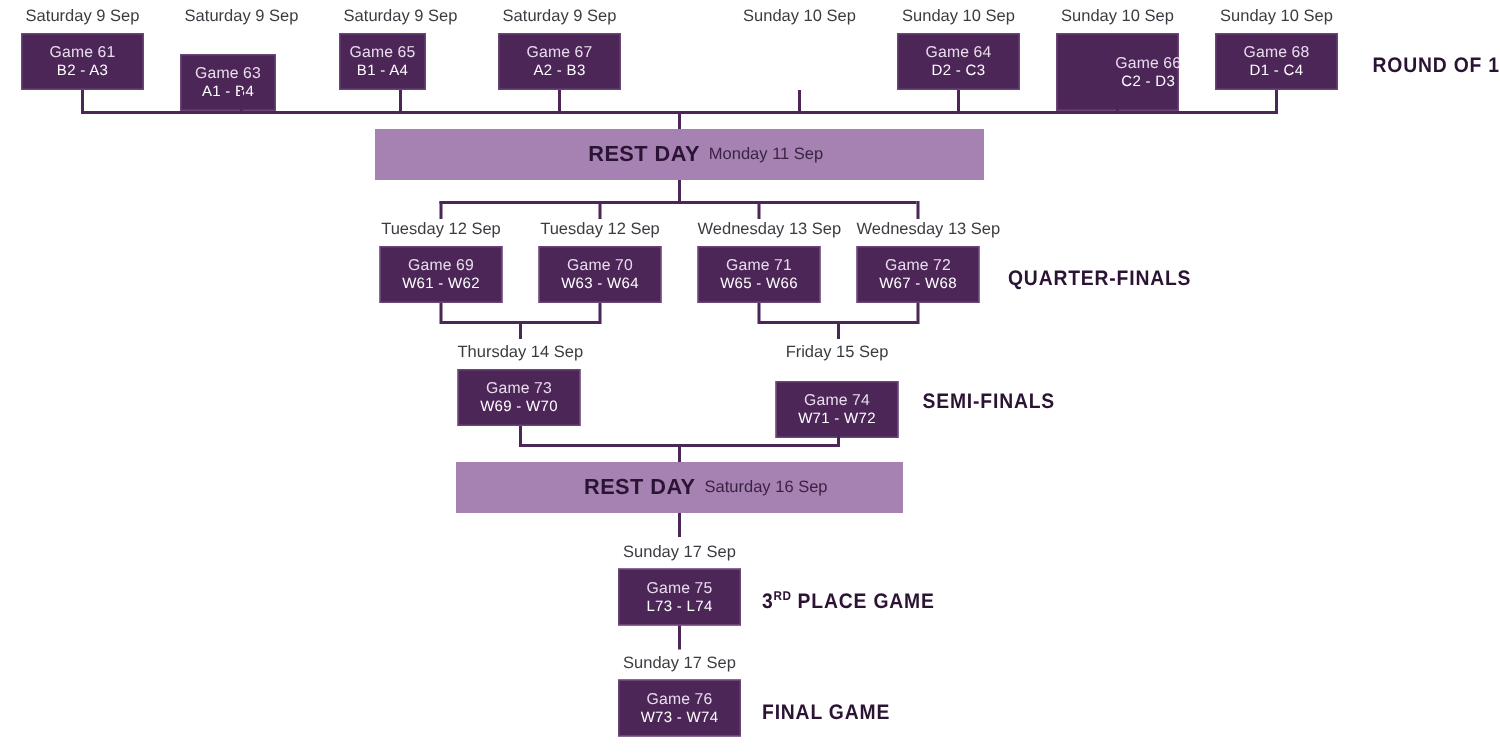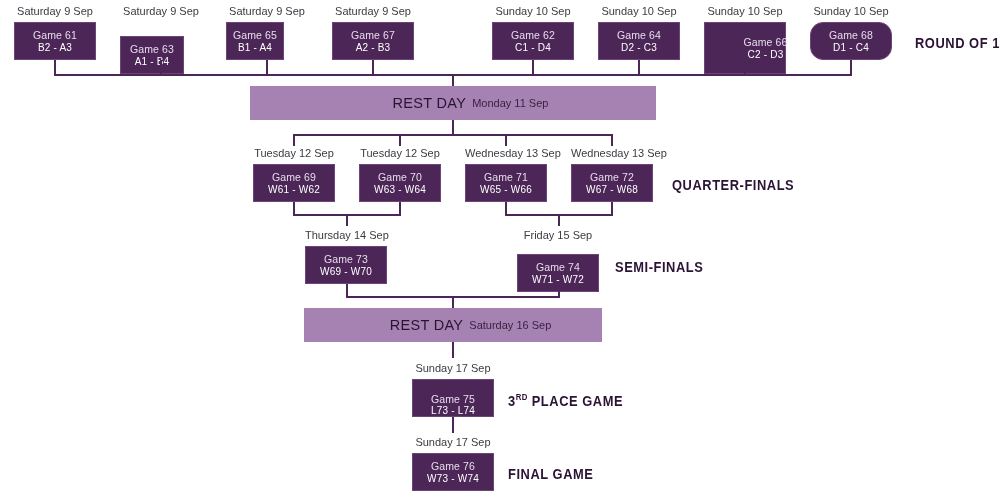--- a/index.html
+++ b/index.html
@@ -130,10 +130,6 @@
     <div class="gb-num">Game 67</div>
     <div class="gb-teams">A2 - B3</div>
   </div>
-  <div class="game-box" style="left:492px;top:22px;width:82px;height:38px;">
-    <div class="gb-num">Game 62</div>
-    <div class="gb-teams">C1 - D4</div>
-  </div>
   <div class="game-box" style="left:598px;top:22px;width:82px;height:38px;">
     <div class="gb-num">Game 64</div>
     <div class="gb-teams">D2 - C3</div>

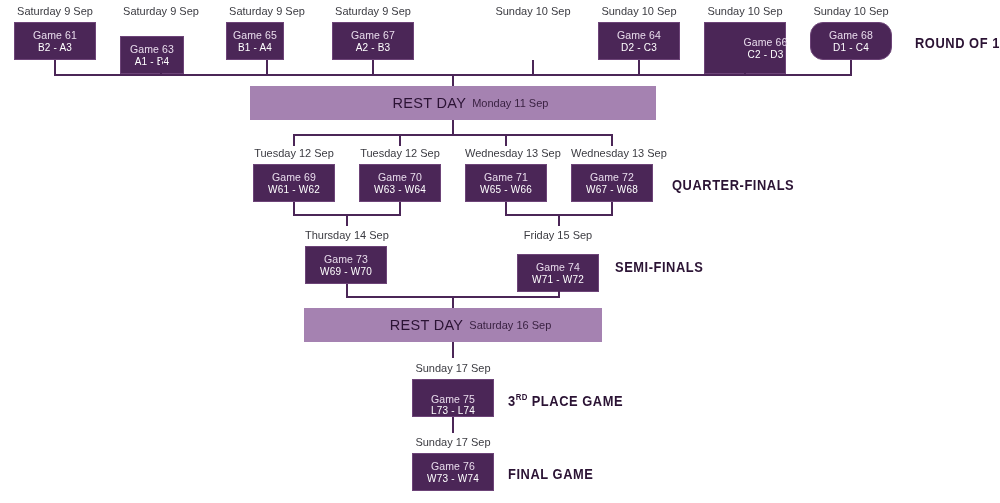--- a/index.html
+++ b/index.html
@@ -138,7 +138,7 @@
     <div class="gb-num">Game 66</div>
     <div class="gb-teams">C2 - D3</div>
   </div>
-  <div class="game-box" style="left:810px;top:22px;width:82px;height:38px;border-radius:13px;">
+  <div class="game-box" style="left:810px;top:22px;width:82px;height:38px;">
     <div class="gb-num">Game 68</div>
     <div class="gb-teams">D1 - C4</div>
   </div>

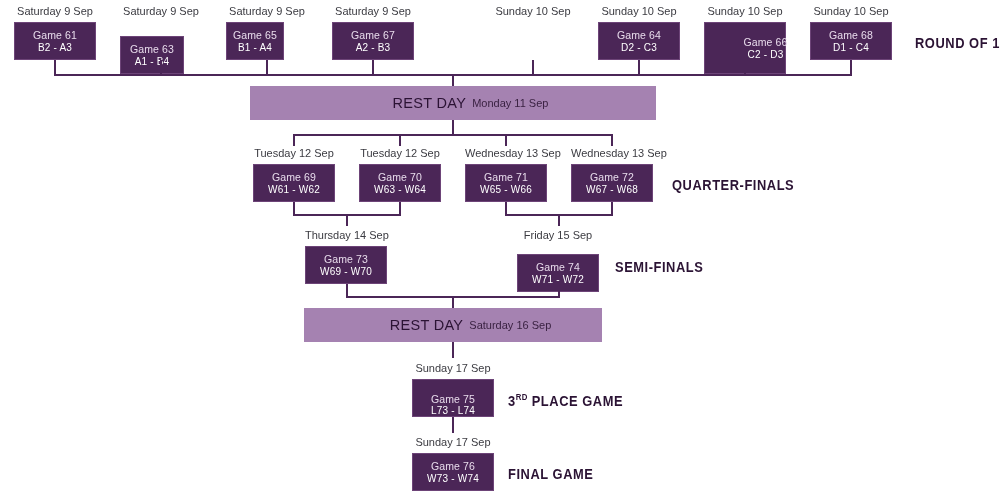--- a/index.html
+++ b/index.html
@@ -64,7 +64,7 @@
     line-height:1;
   }
   .rest-bar .rb-strong{
-    font-weight:400;
+    font-weight:700;
     font-size:14.5px;
     letter-spacing:.3px;
     color:#2b1334;

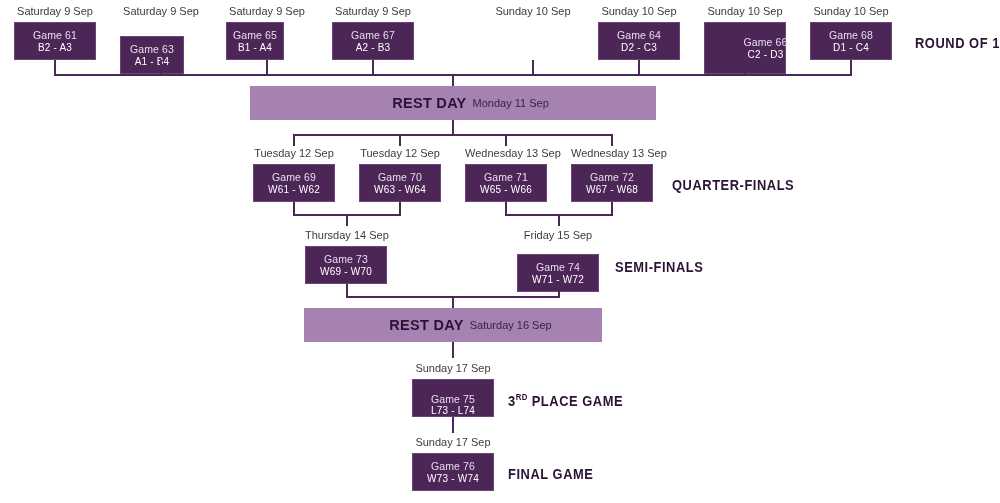--- a/index.html
+++ b/index.html
@@ -229,7 +229,7 @@
   <div class="ln-v" style="left:452px;top:342px;height:16px;"></div>
 
   <div class="date-cap" style="left:412px;top:363px;width:82px;">Sunday 17 Sep</div>
-  <div class="game-box" style="left:412px;top:379px;width:82px;height:38px;justify-content:flex-end;">
+  <div class="game-box" style="left:412px;top:379px;width:82px;height:38px;">
     <div class="gb-num">Game 75</div>
     <div class="gb-teams">L73 - L74</div>
   </div>

